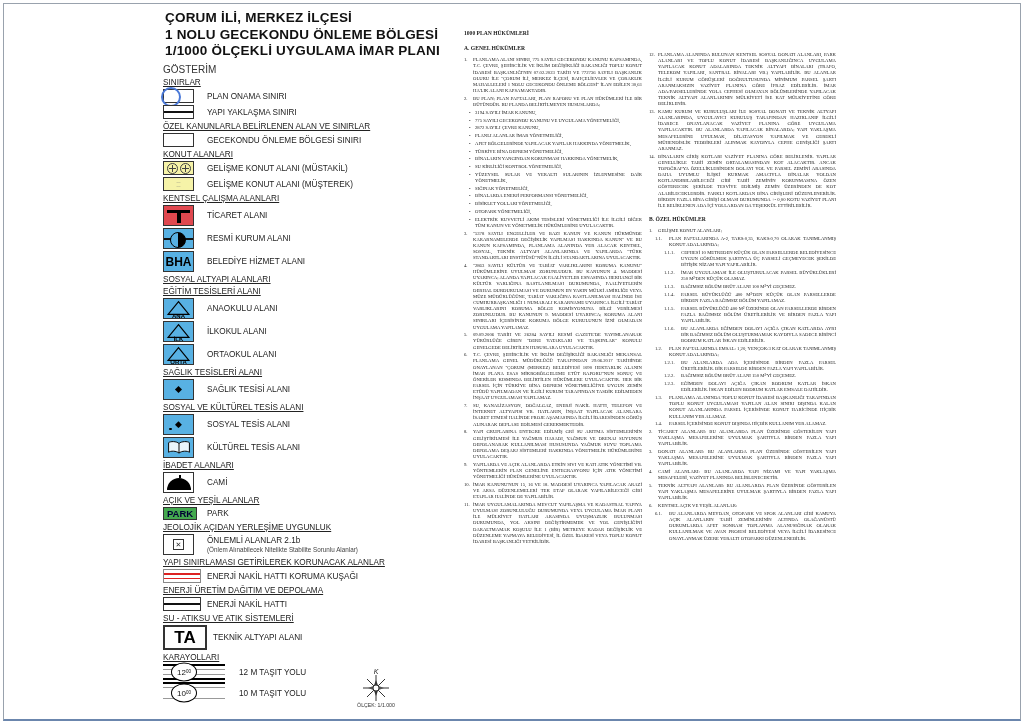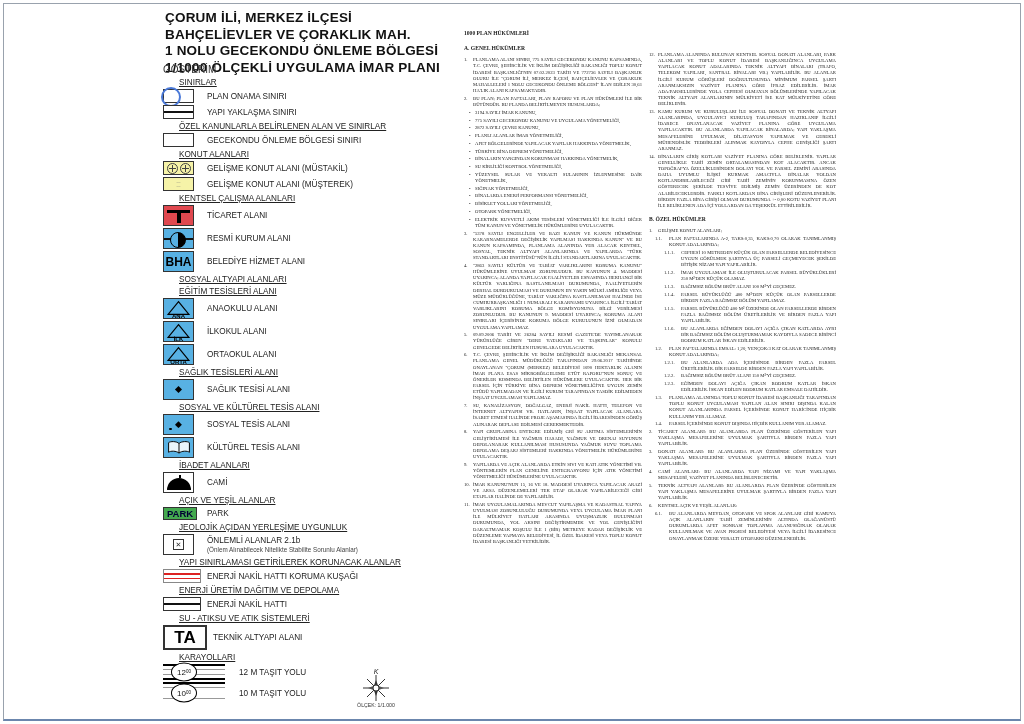--- a/index.html
+++ b/index.html
@@ -81,7 +81,6 @@
 
   <div id="title">
     <div>ÇORUM İLİ, MERKEZ İLÇESİ</div>
-    <div>BAHÇELİEVLER VE ÇORAKLIK MAH.</div>
     <div>1 NOLU GECEKONDU ÖNLEME BÖLGESİ</div>
     <div>1/1000 ÖLÇEKLİ UYGULAMA İMAR PLANI</div>
   </div>

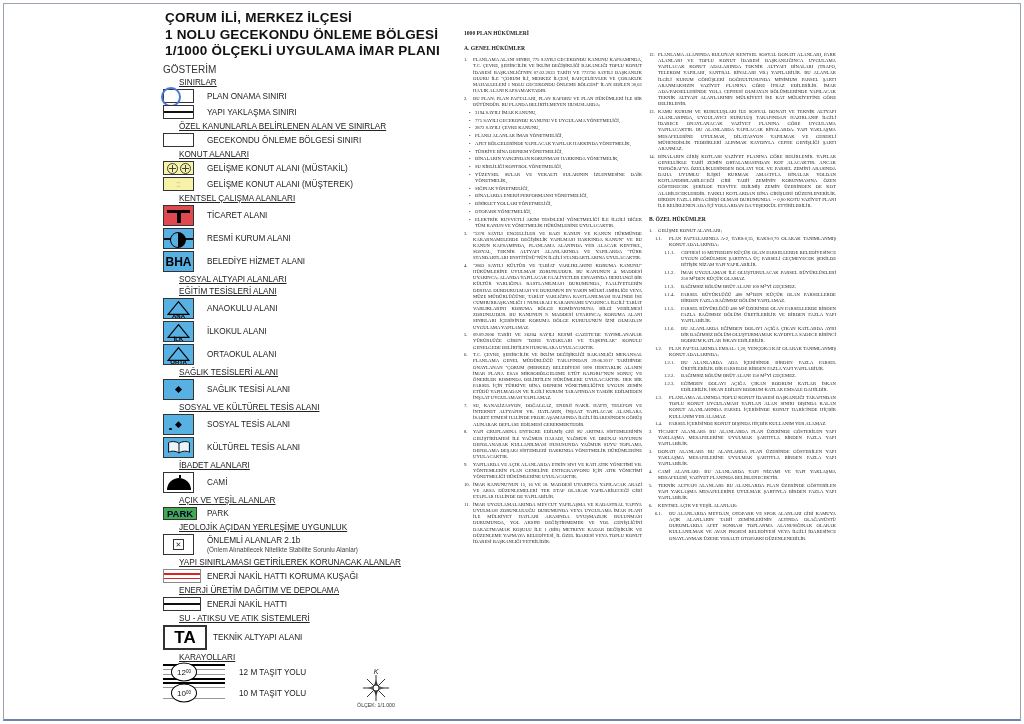--- a/index.html
+++ b/index.html
@@ -12,7 +12,7 @@
   
   #legend{position:absolute;left:163px;top:64px;width:300px;font-size:8.2px;color:#222;}
   .lg-big{font-size:10px;color:#333;margin-bottom:1px;}
-  .lg-h{text-decoration:underline;margin:3px 16px 2px;font-size:8.2px;}
+  .lg-h{text-decoration:underline;margin:3px 0 2px;font-size:8.2px;}
   .lg-row{display:flex;align-items:center;gap:6px;margin:2px 0;}
   .sym{flex:0 0 38px;display:flex;align-items:center;justify-content:flex-start;position:relative;}
   .bx{box-sizing:border-box;width:31px;height:14px;border:1px solid #333;background:#fff;position:relative;}

